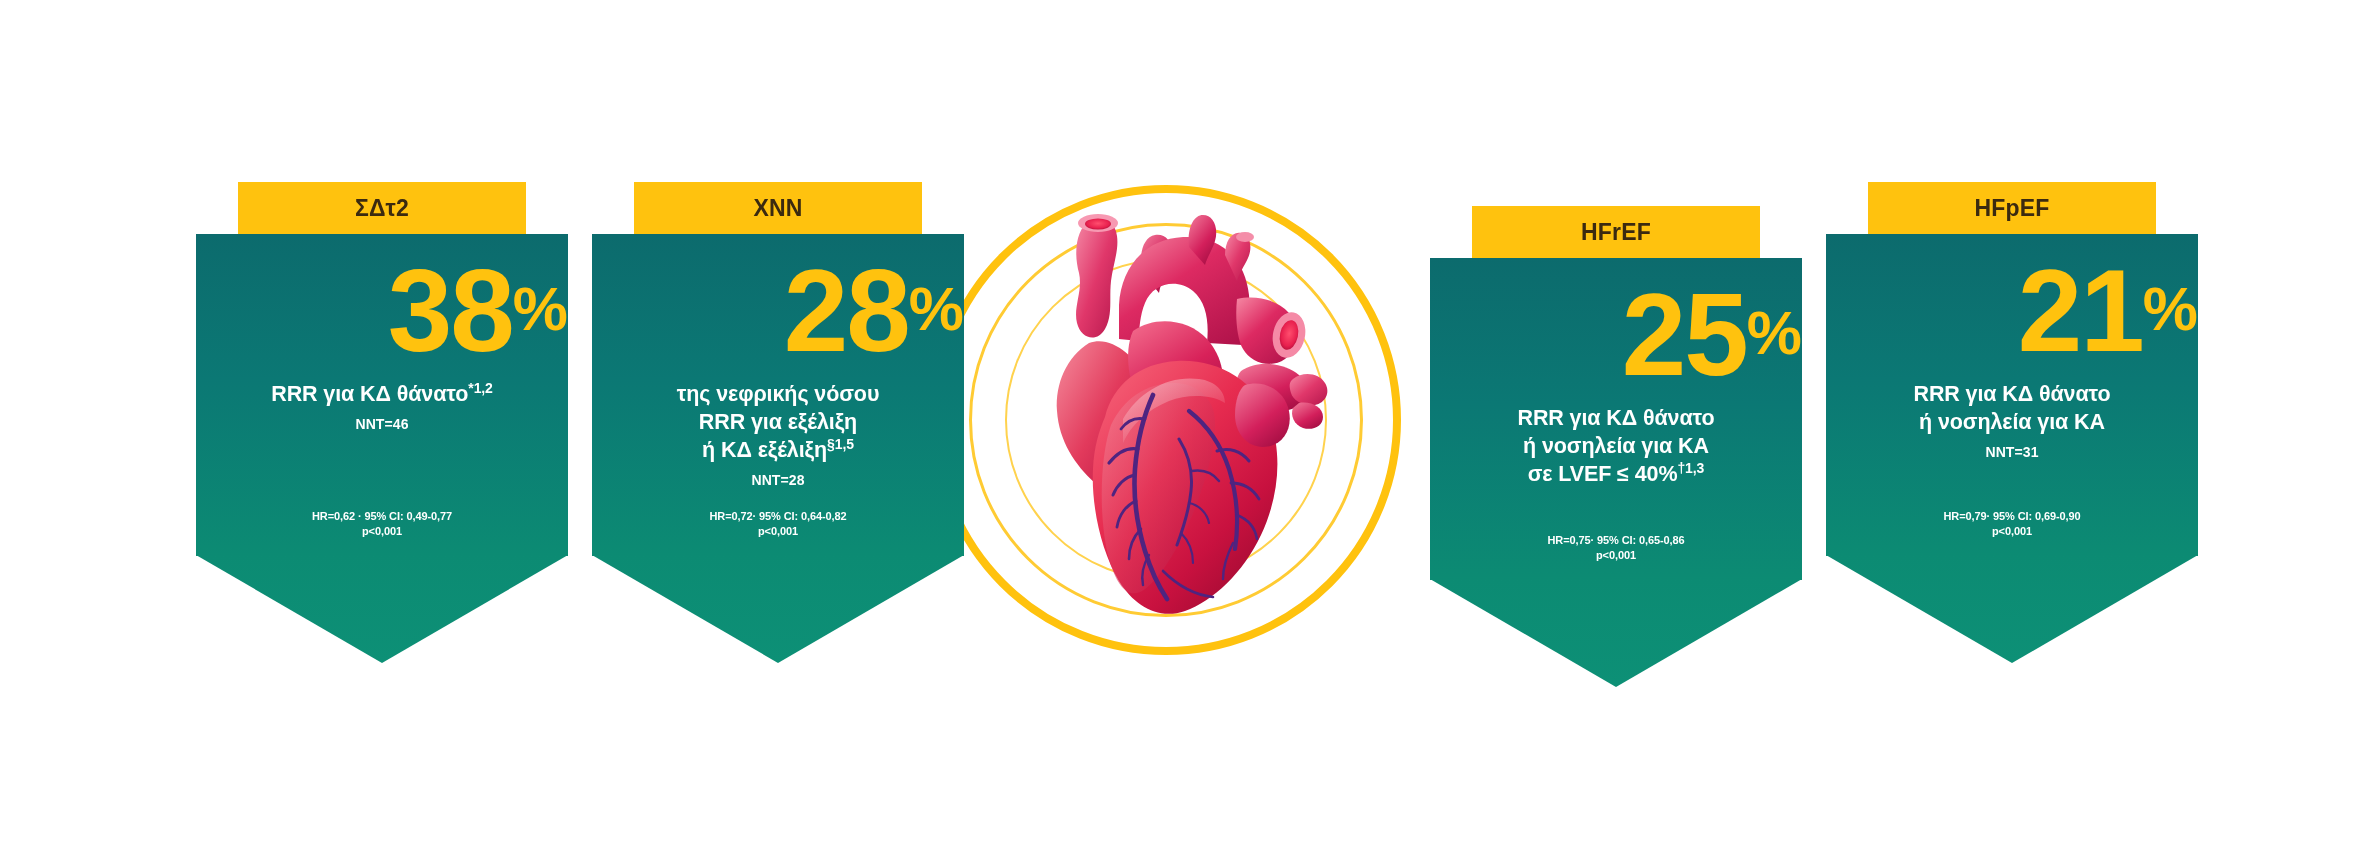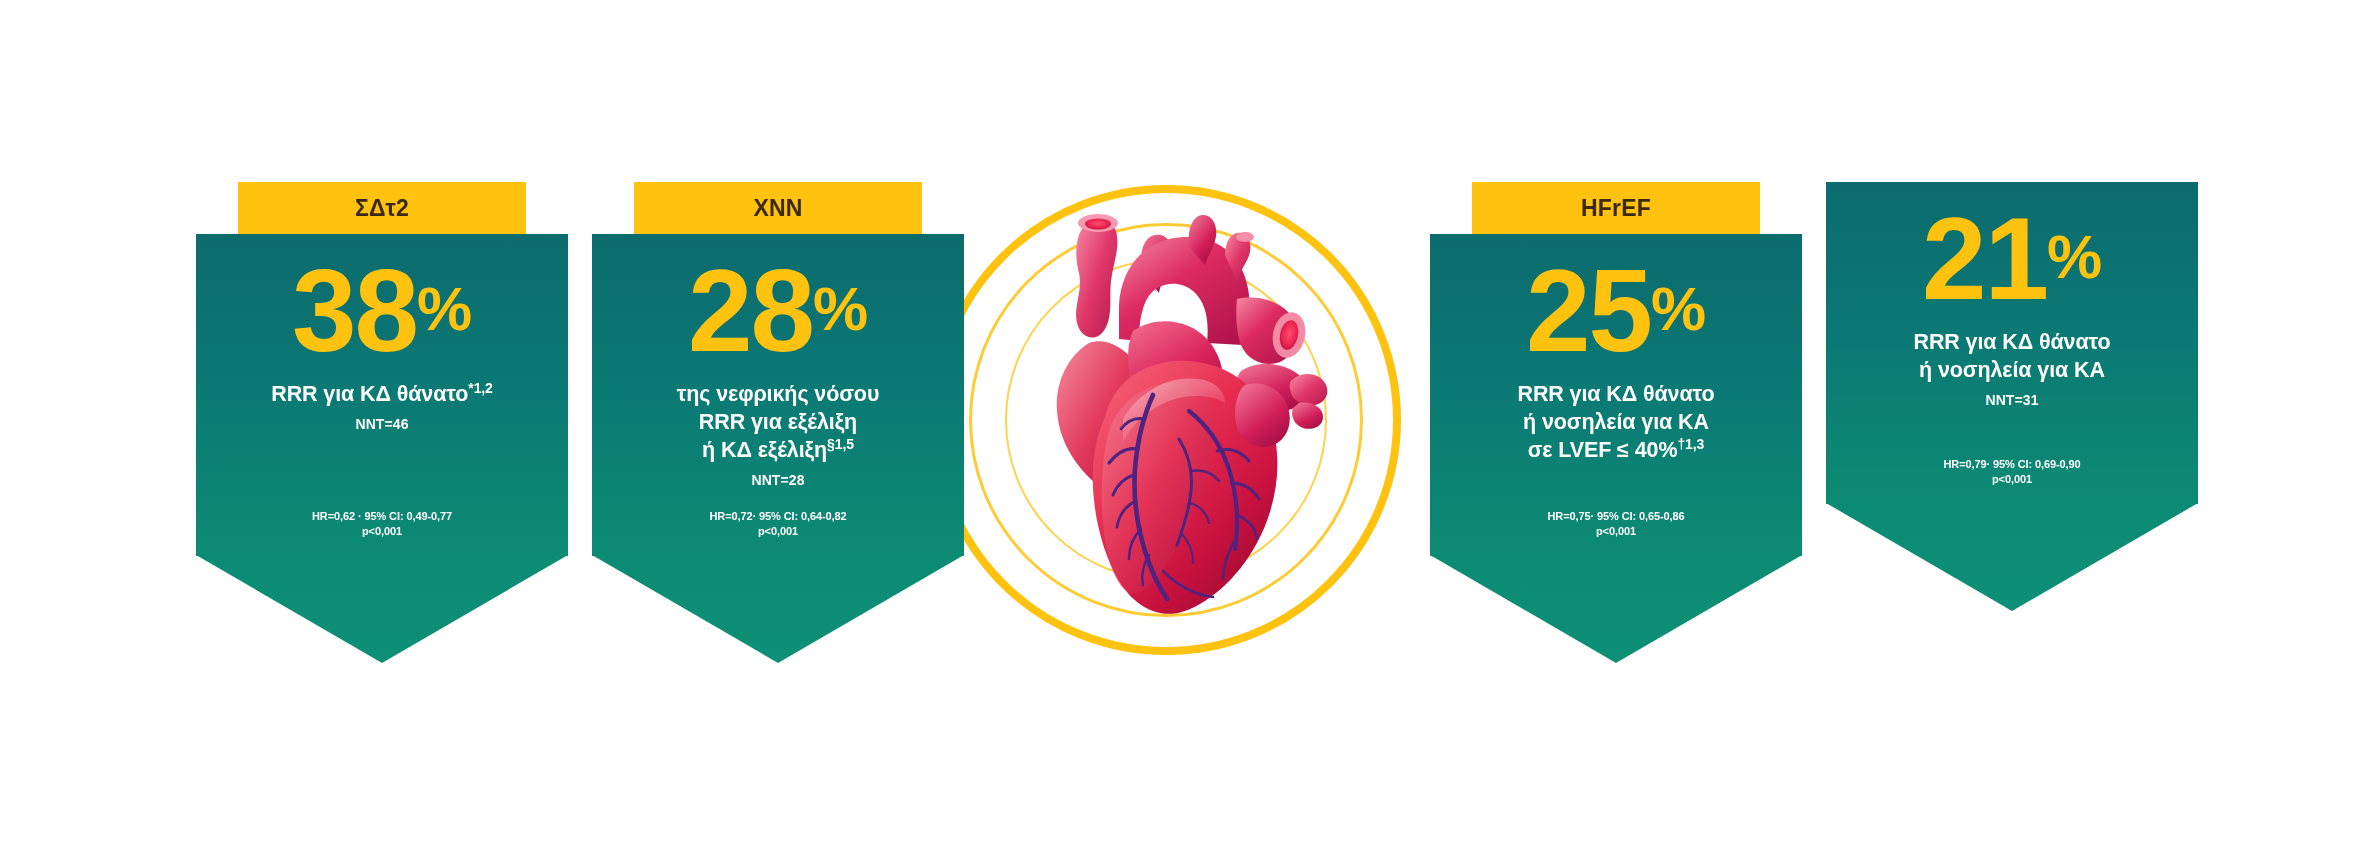--- a/index.html
+++ b/index.html
@@ -237,6 +237,9 @@
   </div>
 
   <div class="card c3">
+    <div class="tab">
+      <span>HFpEF</span>
+    </div>
     <div class="banner">
       <div class="bignum">
         <span>21</span><span class="pct">%</span>

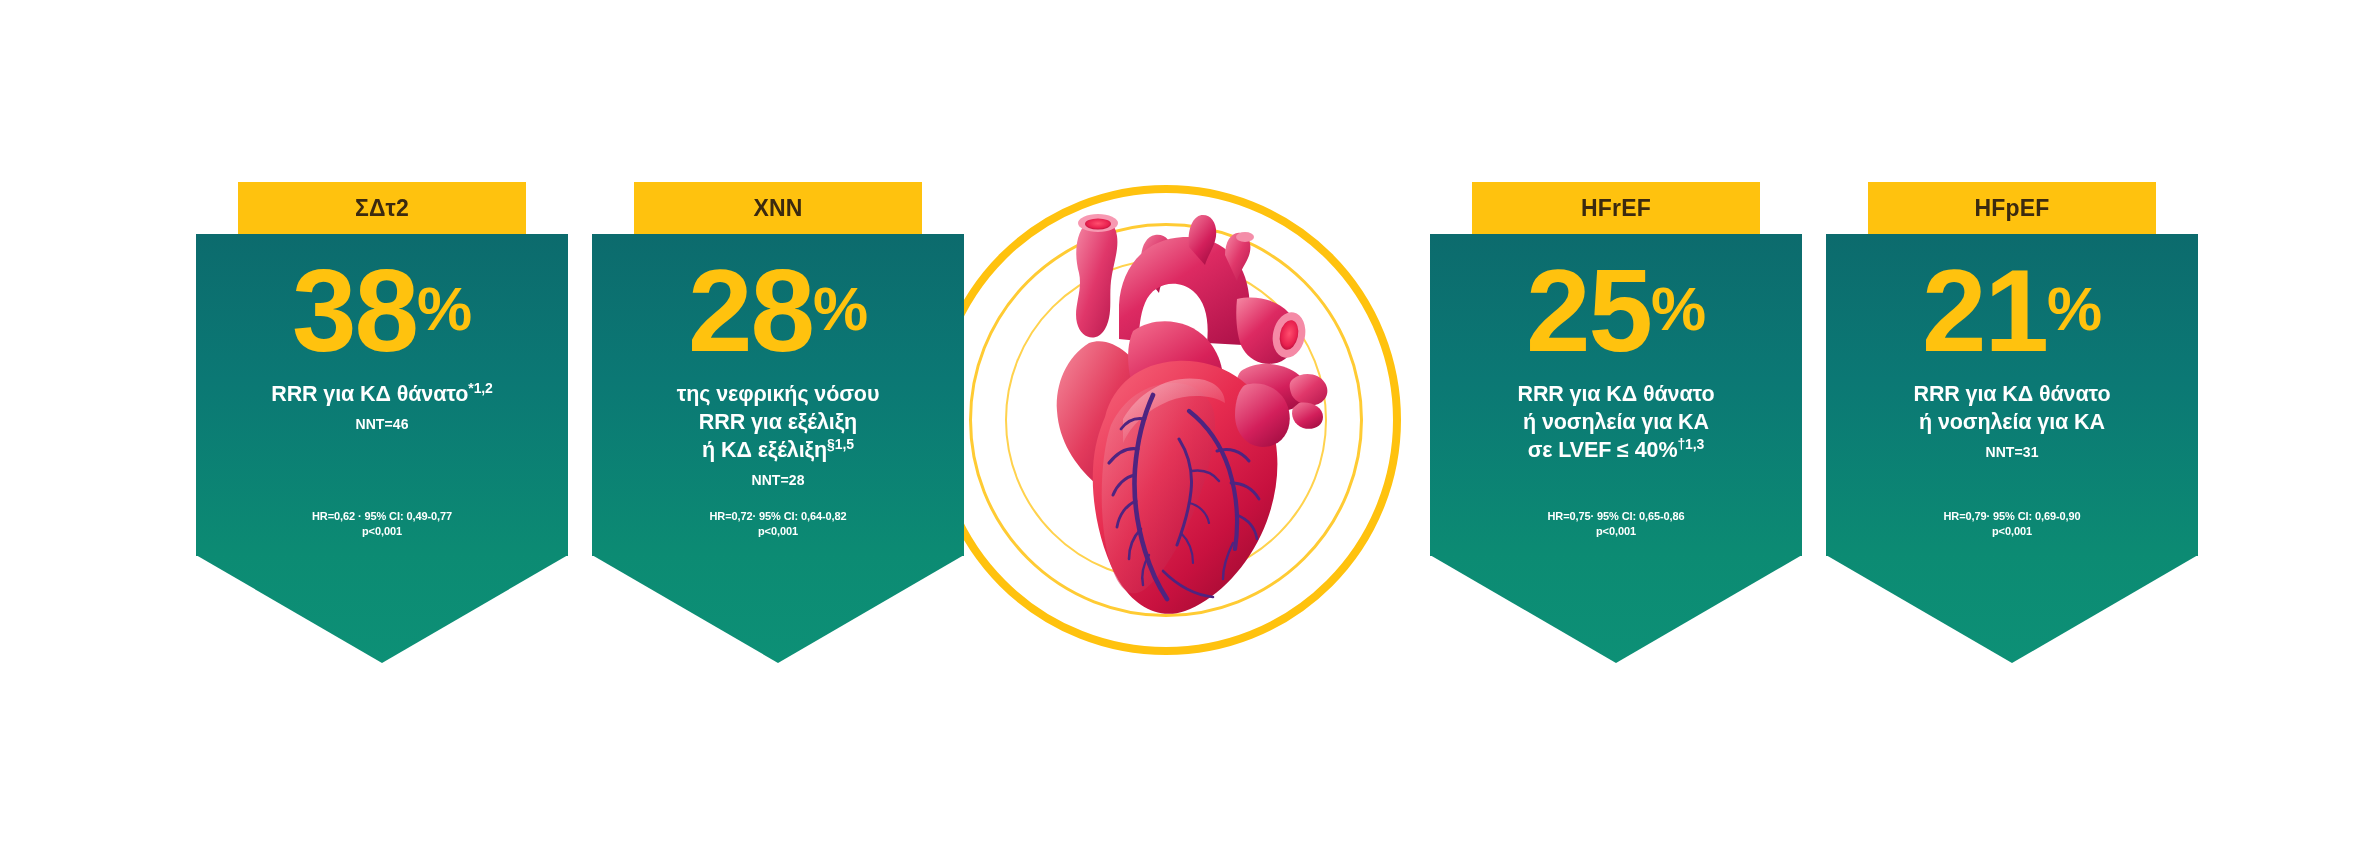--- a/index.html
+++ b/index.html
@@ -32,7 +32,7 @@
   }
   .card.c0 { left: 196px; }
   .card.c1 { left: 592px; }
-  .card.c2 { left: 1430px; }
+  .card.c2 { left: 1430px; margin-top: 24px; }
   .card.c3 { left: 1826px; }
 
   .tab {

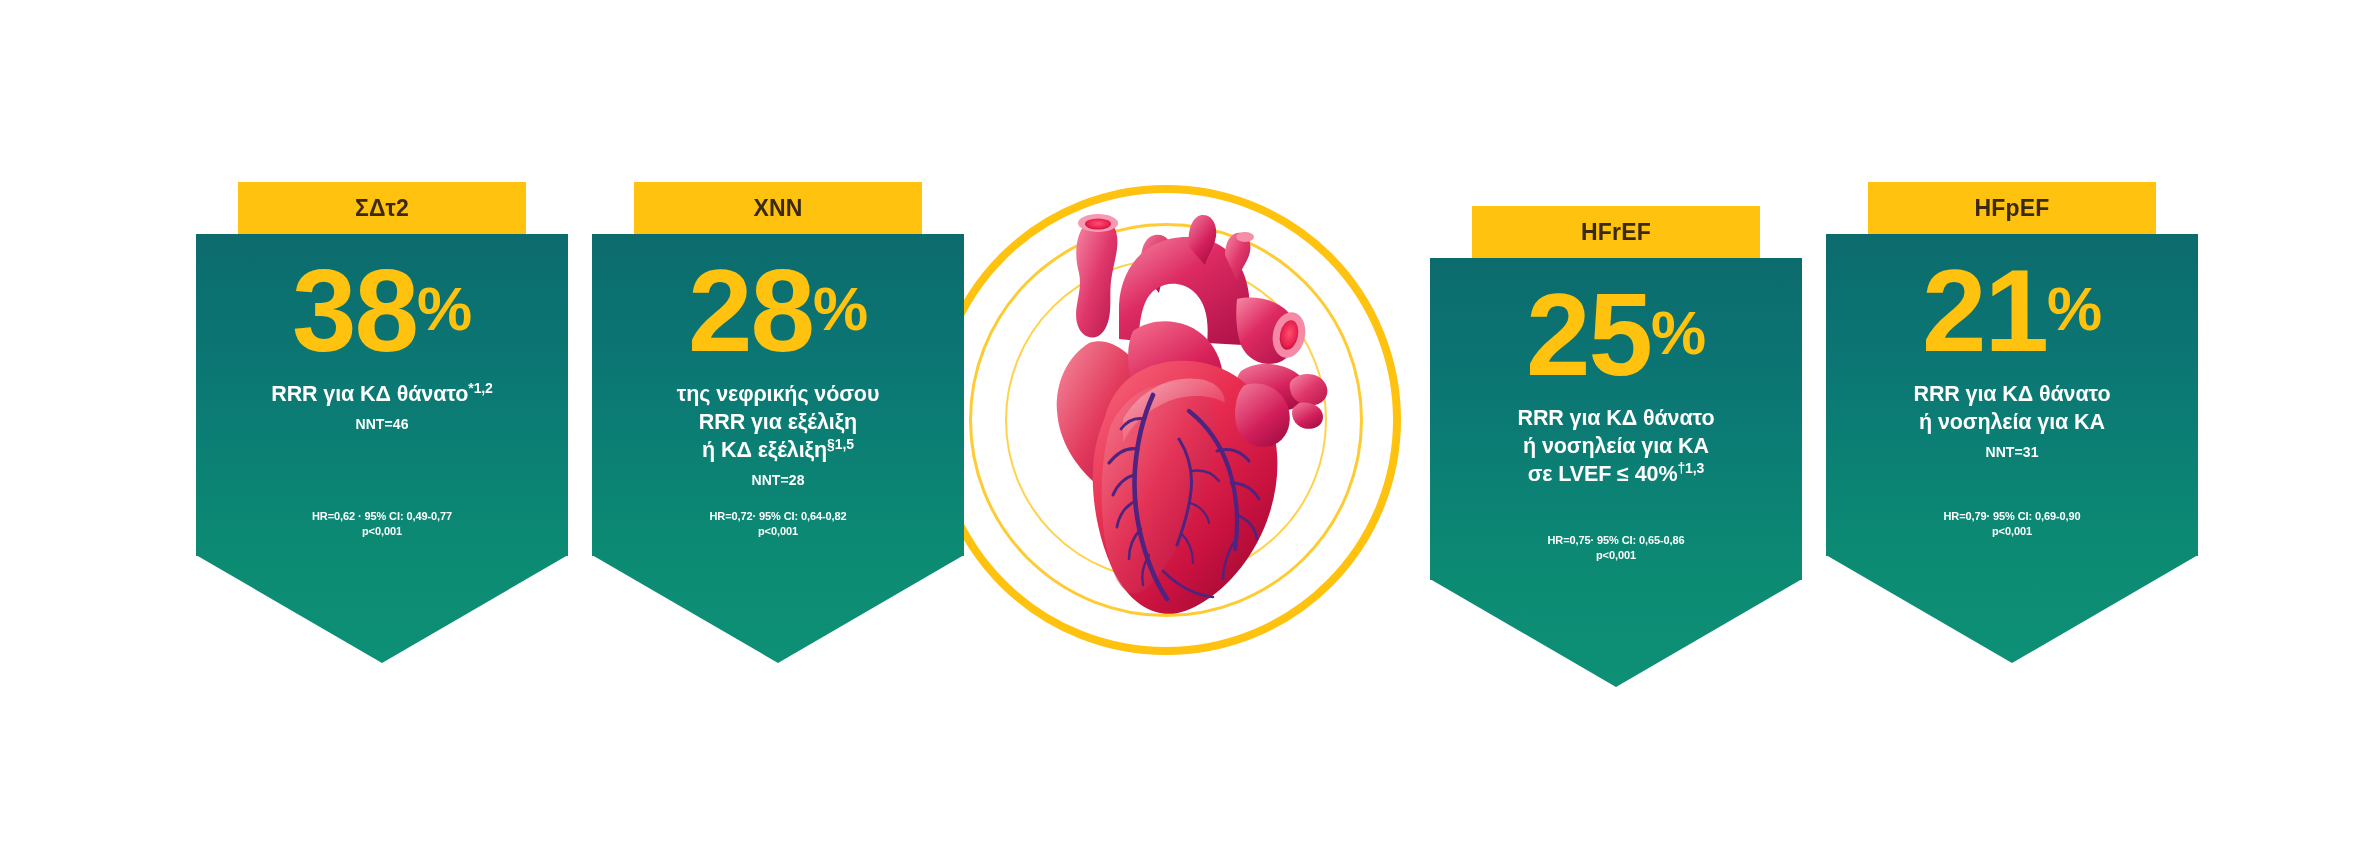--- a/index.html
+++ b/index.html
@@ -83,6 +83,7 @@
     letter-spacing: -2px;
     margin: 6px 0 0 0;
     white-space: nowrap;
+    text-align: right;
   }
   .bignum .pct {
     font-size: 62px;

